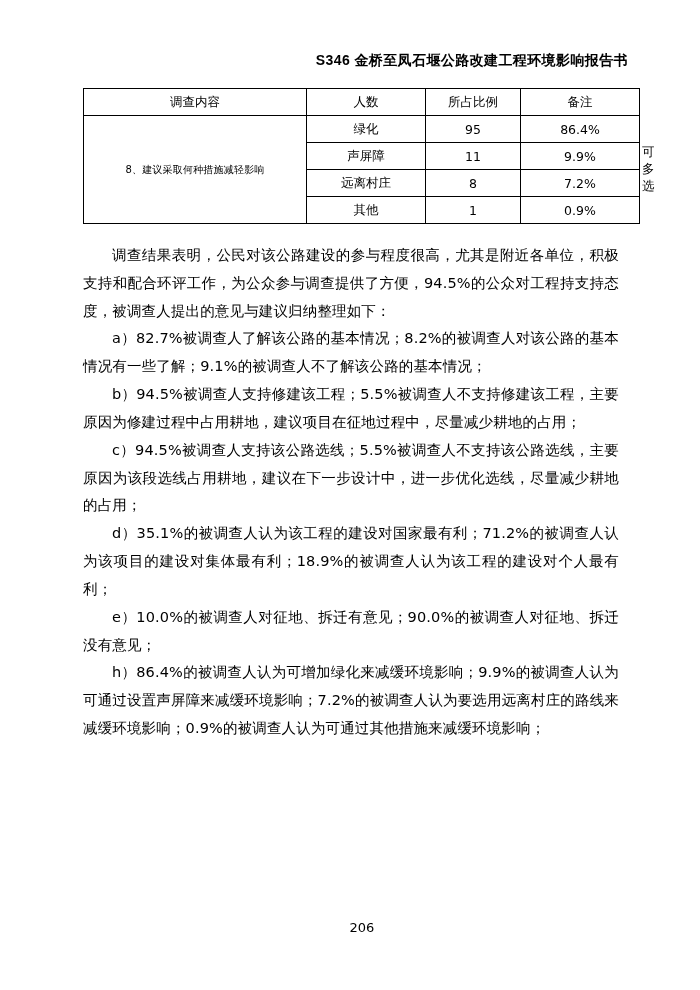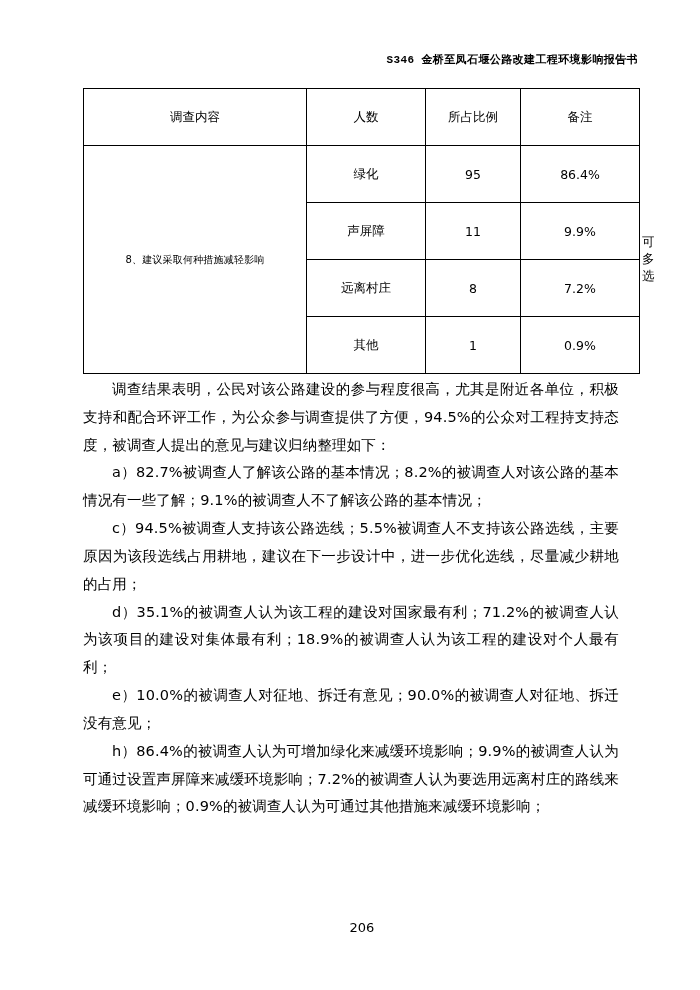--- a/index.html
+++ b/index.html
@@ -21,9 +21,9 @@
   .header {
     position: absolute;
     top: 52px;
-    right: 62px;
-    font-size: 11px;
-    font-family: Liberation Mono, monospace;
+    right: 72px;
+    font-size: 14px;
+    font-family: Liberation Sans, sans-serif;
     font-weight: bold;
     letter-spacing: 0.4px;
     white-space: nowrap;

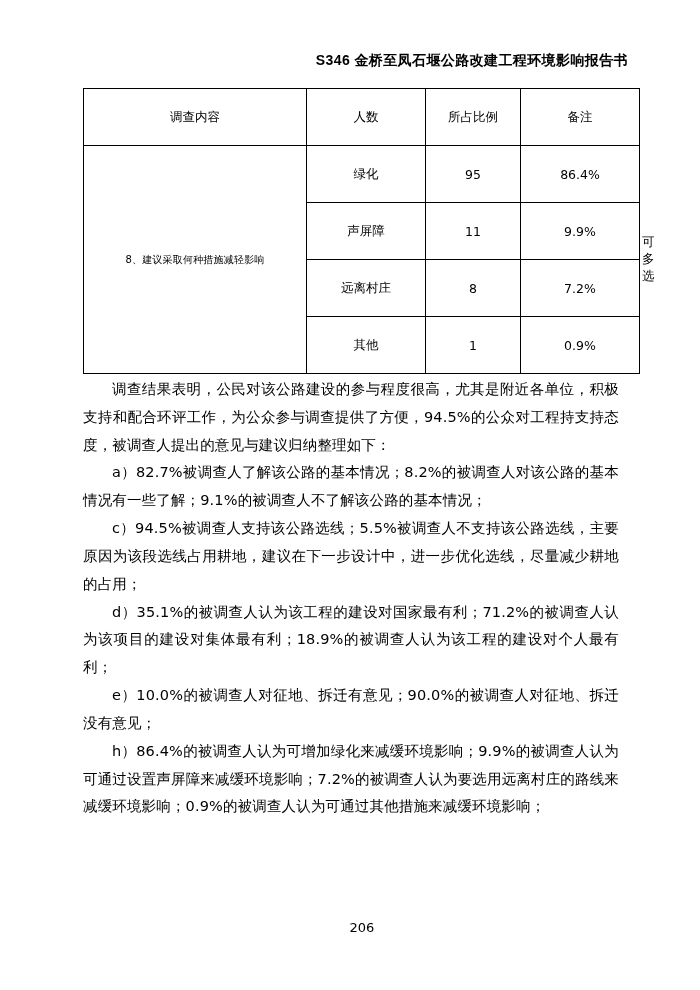--- a/index.html
+++ b/index.html
@@ -46,7 +46,7 @@
     text-align: center;
     vertical-align: middle;
     height: 26px;
-    padding: 15px 2px;
+    padding: 0 2px;
     font-weight: normal;
   }
   .col-a { width: 218px; }

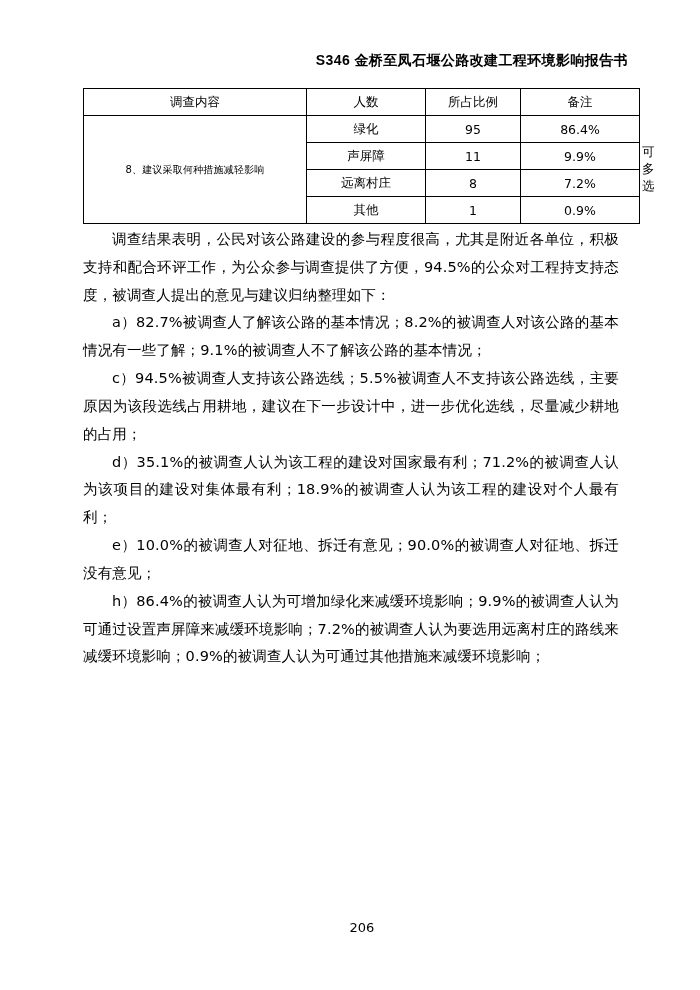--- a/index.html
+++ b/index.html
@@ -67,7 +67,7 @@
     letter-spacing: 0.15px;
   }
   .first-para {
-    margin-top: 2px;
+    margin-top: 18px;
   }
   .pagenum {
     position: absolute;

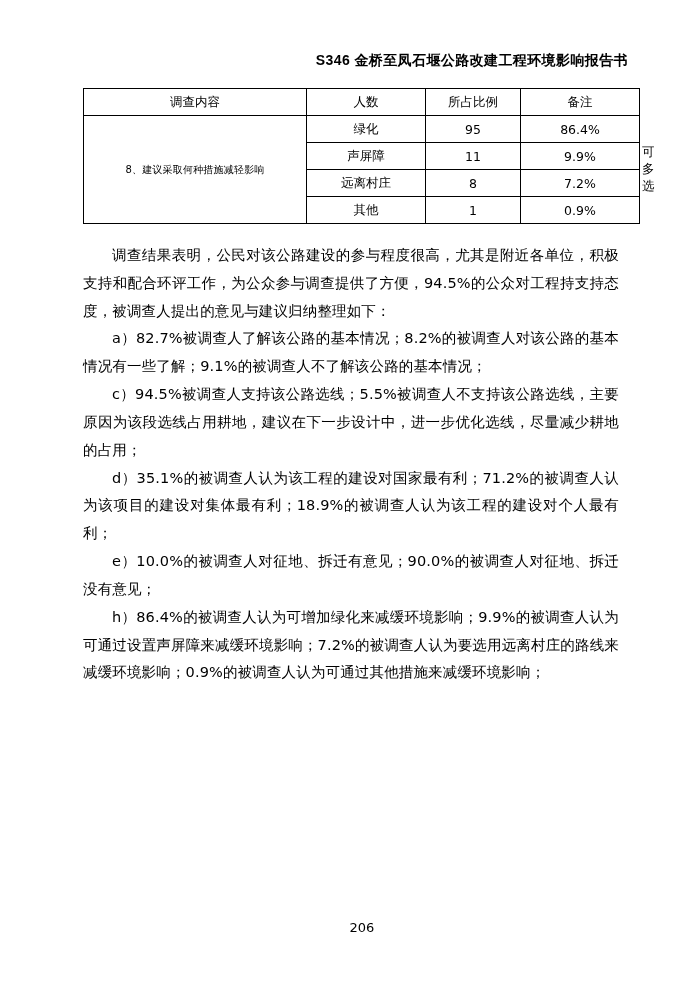--- a/index.html
+++ b/index.html
@@ -123,6 +123,7 @@
 
     <p class="para first-para">调查结果表明，公民对该公路建设的参与程度很高，尤其是附近各单位，积极支持和配合环评工作，为公众参与调查提供了方便，94.5%的公众对工程持支持态度，被调查人提出的意见与建议归纳整理如下：</p>
     <p class="para">a）82.7%被调查人了解该公路的基本情况；8.2%的被调查人对该公路的基本情况有一些了解；9.1%的被调查人不了解该公路的基本情况；</p>
+    <p class="para">b）94.5%被调查人支持修建该工程；5.5%被调查人不支持修建该工程，主要原因为修建过程中占用耕地，建议项目在征地过程中，尽量减少耕地的占用；</p>
     <p class="para">c）94.5%被调查人支持该公路选线；5.5%被调查人不支持该公路选线，主要原因为该段选线占用耕地，建议在下一步设计中，进一步优化选线，尽量减少耕地的占用；</p>
     <p class="para">d）35.1%的被调查人认为该工程的建设对国家最有利；71.2%的被调查人认为该项目的建设对集体最有利；18.9%的被调查人认为该工程的建设对个人最有利；</p>
     <p class="para">e）10.0%的被调查人对征地、拆迁有意见；90.0%的被调查人对征地、拆迁没有意见；</p>

